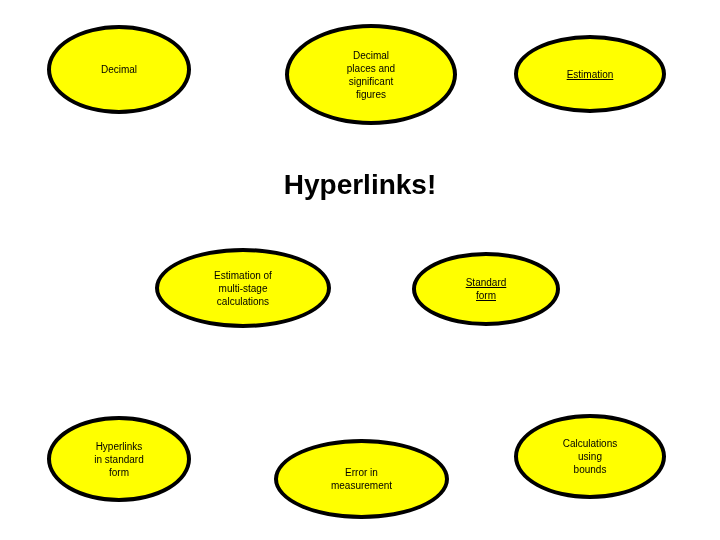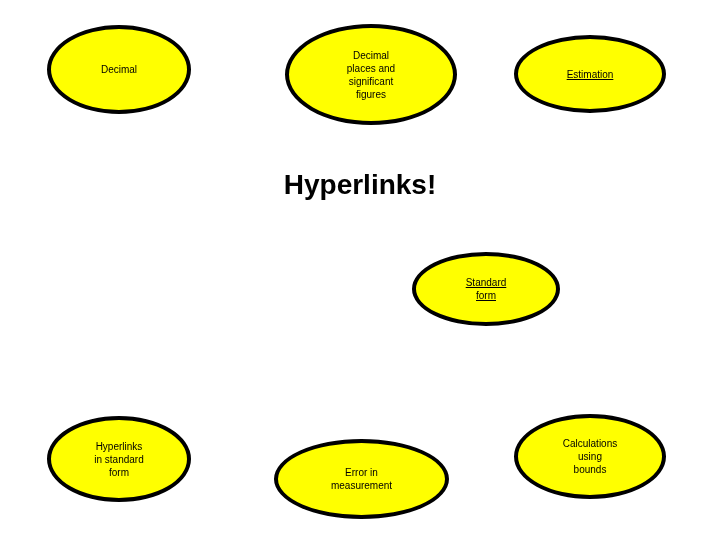--- a/index.html
+++ b/index.html
@@ -93,6 +93,11 @@
 
   <div id="slide-title">Hyperlinks!</div>
 
+  <div class="node" id="node-estimation-multi">
+    <span class="node-label">Estimation of
+multi-stage
+calculations</span>
+  </div>
 
   <div class="node" id="node-standard-form">
     <span class="node-label">Standard

